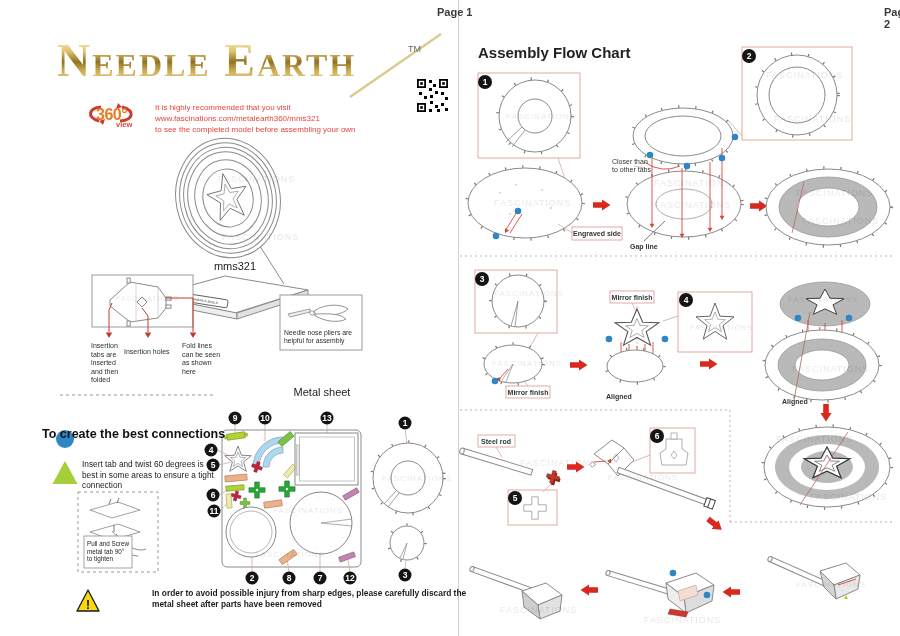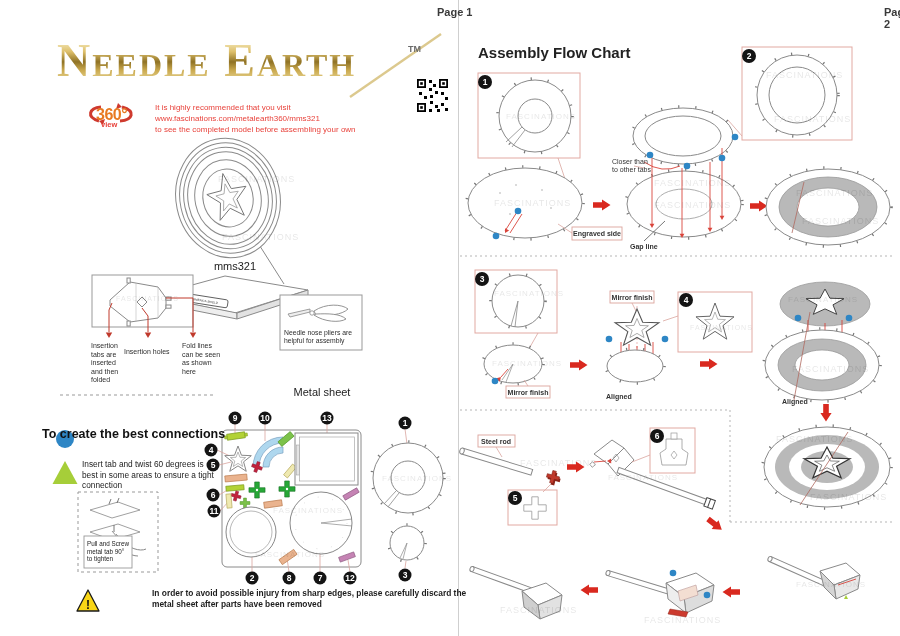--- a/index.html
+++ b/index.html
@@ -12,7 +12,7 @@
      font-size:46px;line-height:1;letter-spacing:2px;
      background:linear-gradient(180deg,#f3e7b8 8%,#ddbf6a 30%,#8f7225 52%,#caa94e 70%,#f0e2a8 100%);
      -webkit-background-clip:text;background-clip:text;color:transparent;}
-  .logo-tm{font-size:9px;color:#6b6b6b;font-weight:bold;text-align:center;}
+  .logo-tm{font-size:9px;color:#6b6b6b;font-weight:normal;text-align:center;}
   .logo-sub{font-size:17px;font-style:italic;font-weight:800;color:#3b3b3b;letter-spacing:.5px;}
   .rec{font-size:8px;color:#e8423b;}
   .v360big{font-size:16px;font-weight:800;color:#e87a22;letter-spacing:-.5px;}

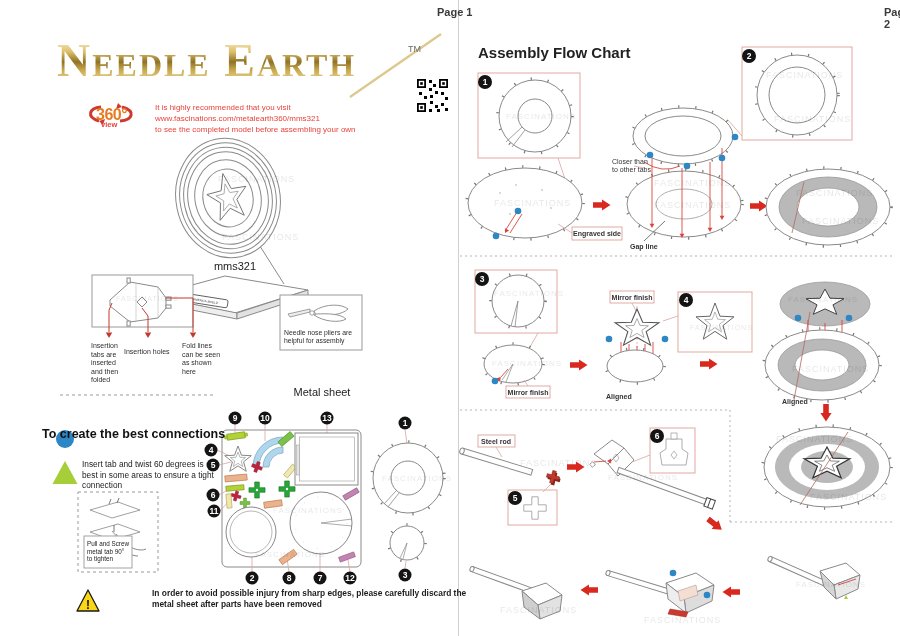--- a/index.html
+++ b/index.html
@@ -555,7 +555,7 @@
   <div class="abs logo-tm" style="left:408px;top:44px">TM</div>
 
   <div class="abs v360big" style="left:96px;top:106px">360°</div>
-  <div class="abs v360small" style="left:101px;top:120px">view</div>
+  <div class="abs v360small" style="left:116px;top:120px">view</div>
 
   <div class="abs rec" style="left:155px;top:103px">It is highly recommended that you visit</div>
   <div class="abs rec" style="left:155px;top:114px">www.fascinations.com/metalearth360/mms321</div>

